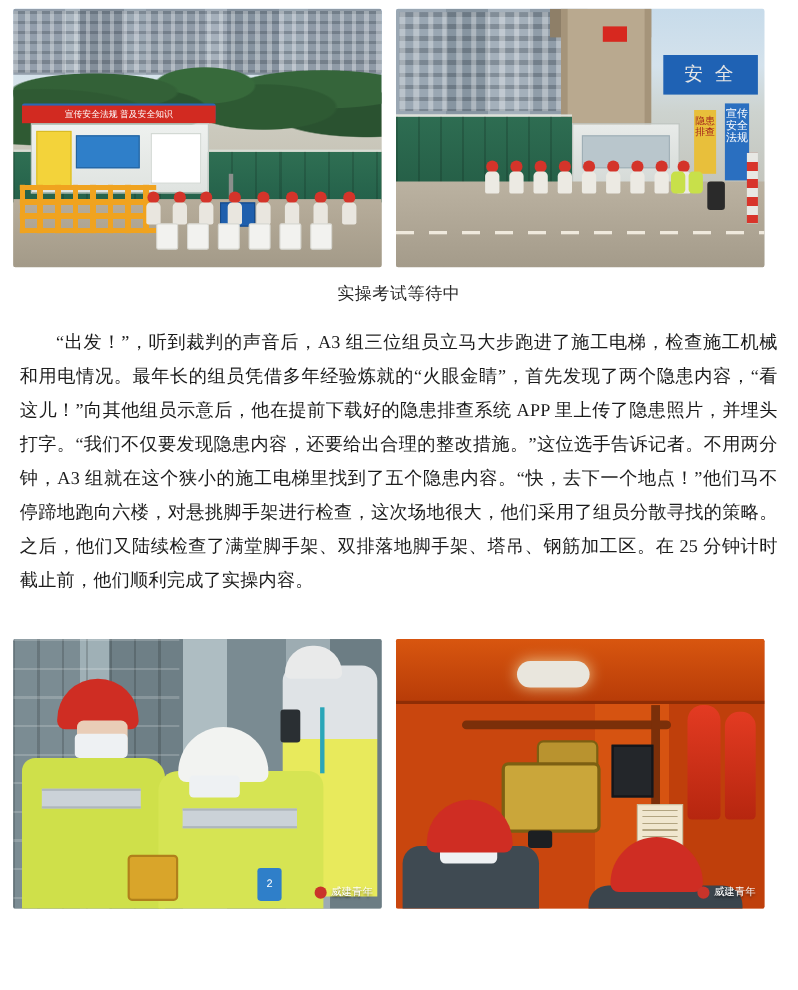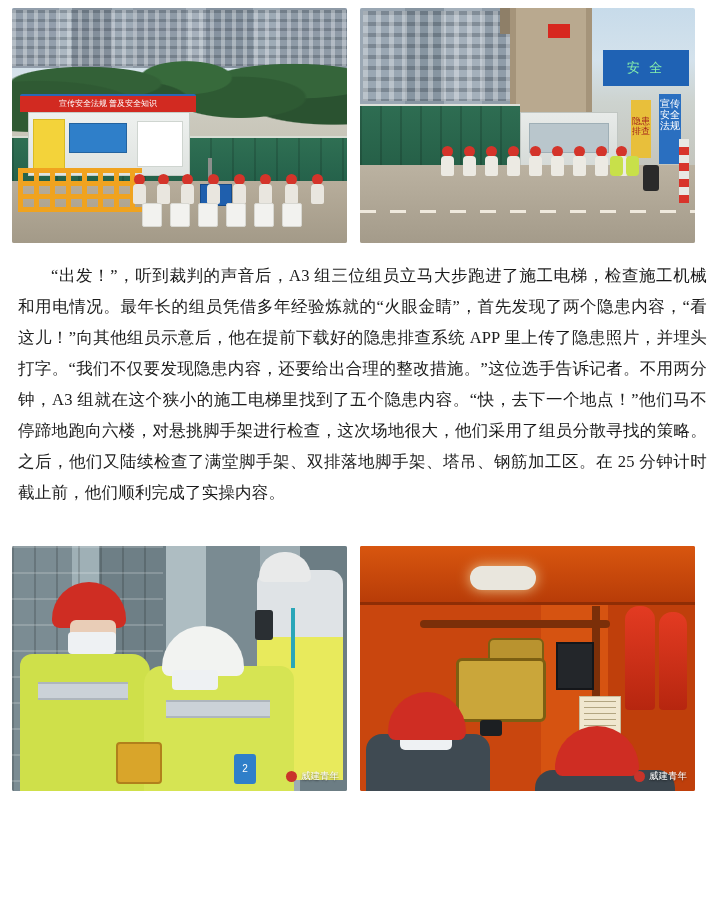--- a/index.html
+++ b/index.html
@@ -185,7 +185,7 @@
   }
   .p2 .bluebanner {
     position:absolute; right:6px; top:42px; width:86px; height:36px;
-    background:#1f62b4; color:#86efac; font-size:13px; line-height:36px; text-align:center;
+    background:#1f62b4; color:#e5e5e5; font-size:17px; line-height:36px; text-align:center;
     font-family:"Liberation Sans", sans-serif; letter-spacing:3px;
   }
   .p2 .vertbanner {

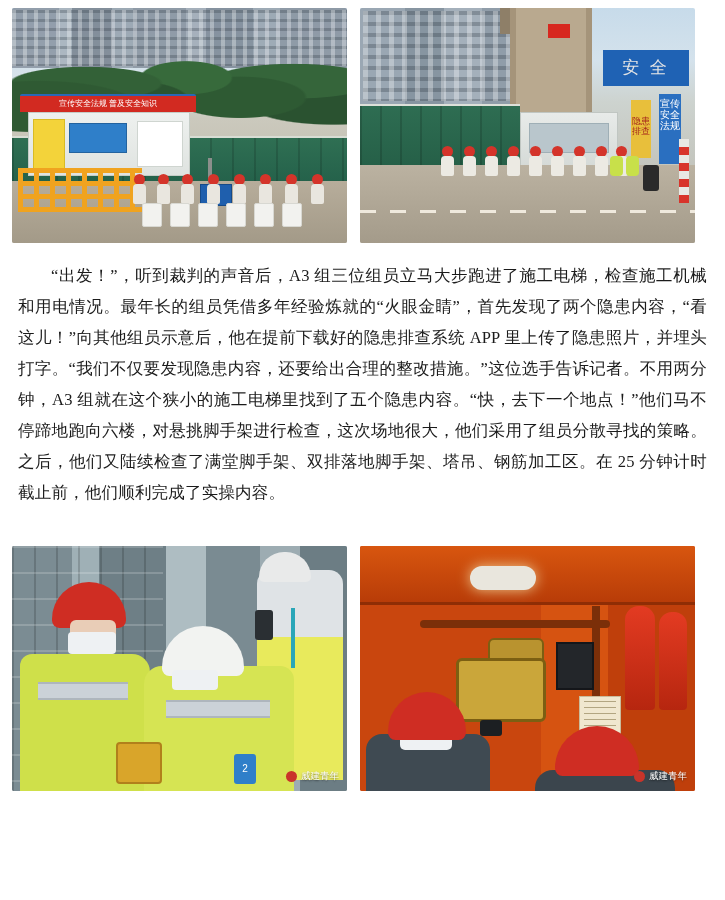--- a/index.html
+++ b/index.html
@@ -197,7 +197,7 @@
   .p2 .vertbanner2 {
     position:absolute; right:44px; top:92px; width:20px; height:58px;
     background:#e8bf3b; color:#a3231c; font-size:9px; line-height:10px;
-    text-align:center; padding-top:16px; box-sizing:border-box;
+    text-align:center; padding-top:5px; box-sizing:border-box;
     font-family:"Liberation Sans", sans-serif;
   }
   .p2 .greenwall {

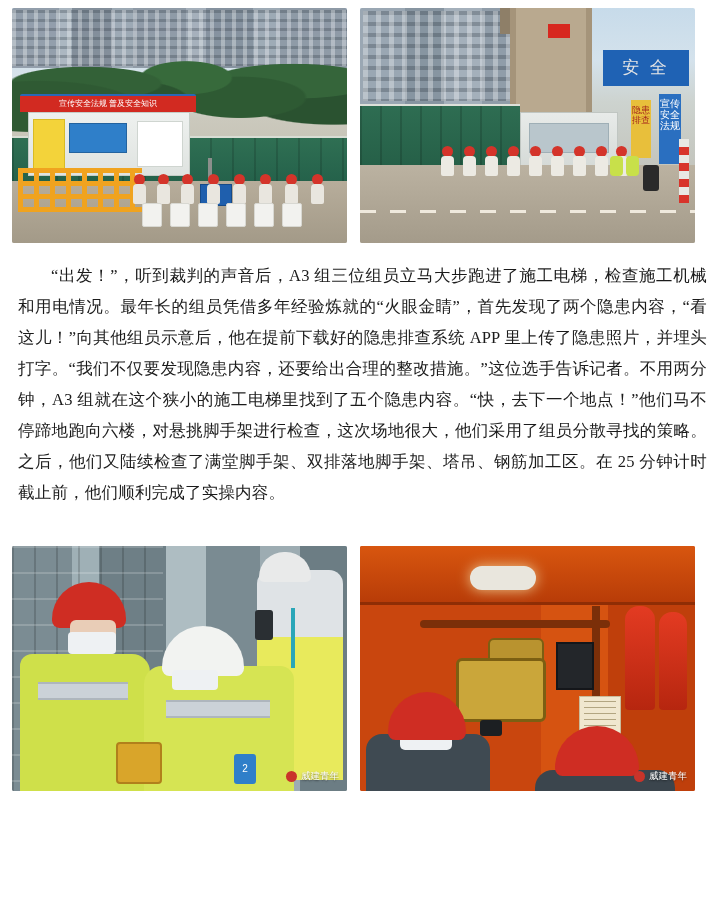--- a/index.html
+++ b/index.html
@@ -484,6 +484,7 @@
     </div>
   </div>
 
+  <div class="caption">实操考试等待中</div>
 
   <p class="body-text">“出发！”，听到裁判的声音后，A3 组三位组员立马大步跑进了施工电梯，检查施工机械和用电情况。最年长的组员凭借多年经验炼就的“火眼金睛”，首先发现了两个隐患内容，“看这儿！”向其他组员示意后，他在提前下载好的隐患排查系统 APP 里上传了隐患照片，并埋头打字。“我们不仅要发现隐患内容，还要给出合理的整改措施。”这位选手告诉记者。不用两分钟，A3 组就在这个狭小的施工电梯里找到了五个隐患内容。“快，去下一个地点！”他们马不停蹄地跑向六楼，对悬挑脚手架进行检查，这次场地很大，他们采用了组员分散寻找的策略。之后，他们又陆续检查了满堂脚手架、双排落地脚手架、塔吊、钢筋加工区。在 25 分钟计时截止前，他们顺利完成了实操内容。</p>
 

